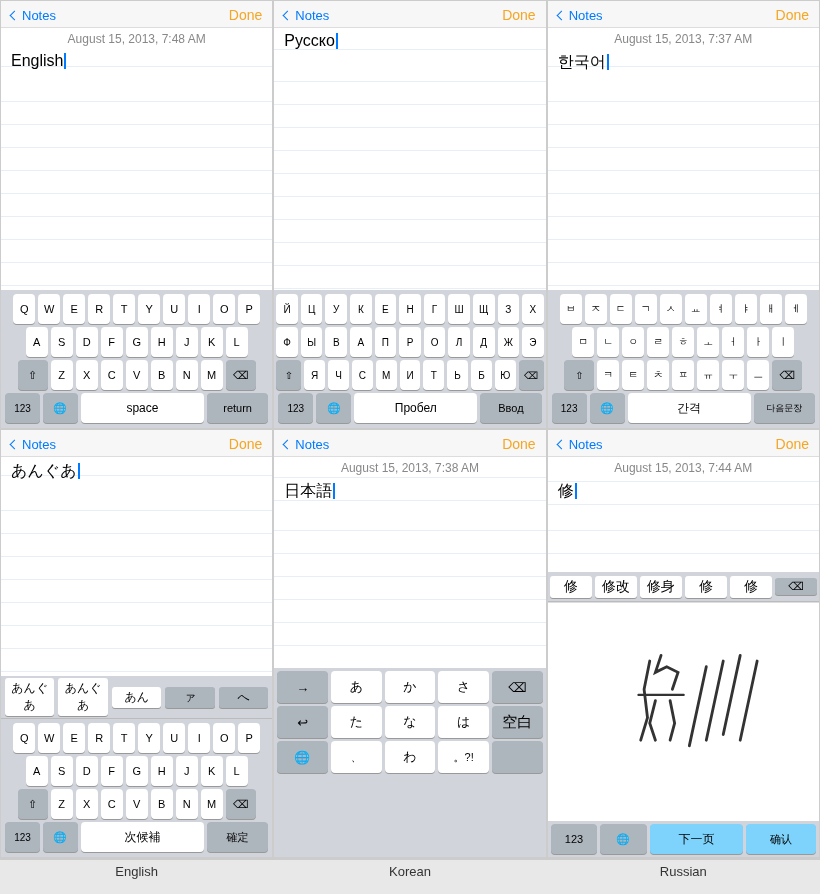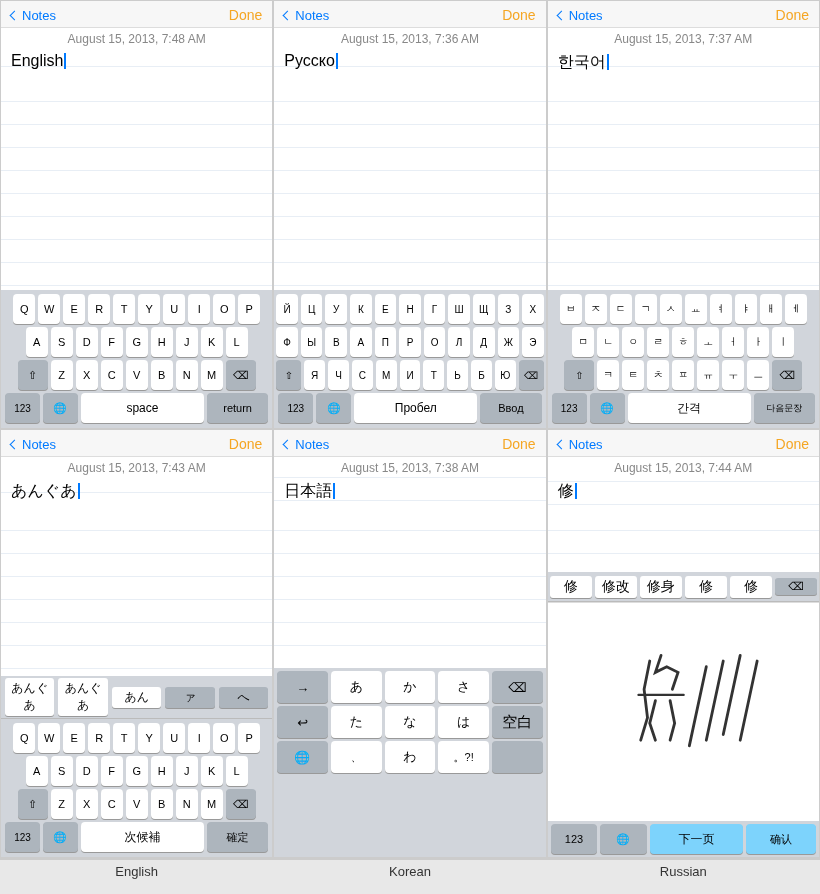--- a/index.html
+++ b/index.html
@@ -379,7 +379,6 @@
       </div>
       <span class="notes-done">Done</span>
     </div>
-    <div class="note-timestamp">August 15, 2013, 7:36 AM</div>
     <div class="note-lines">
       <span>Русско</span><span class="cursor"></span>
     </div>

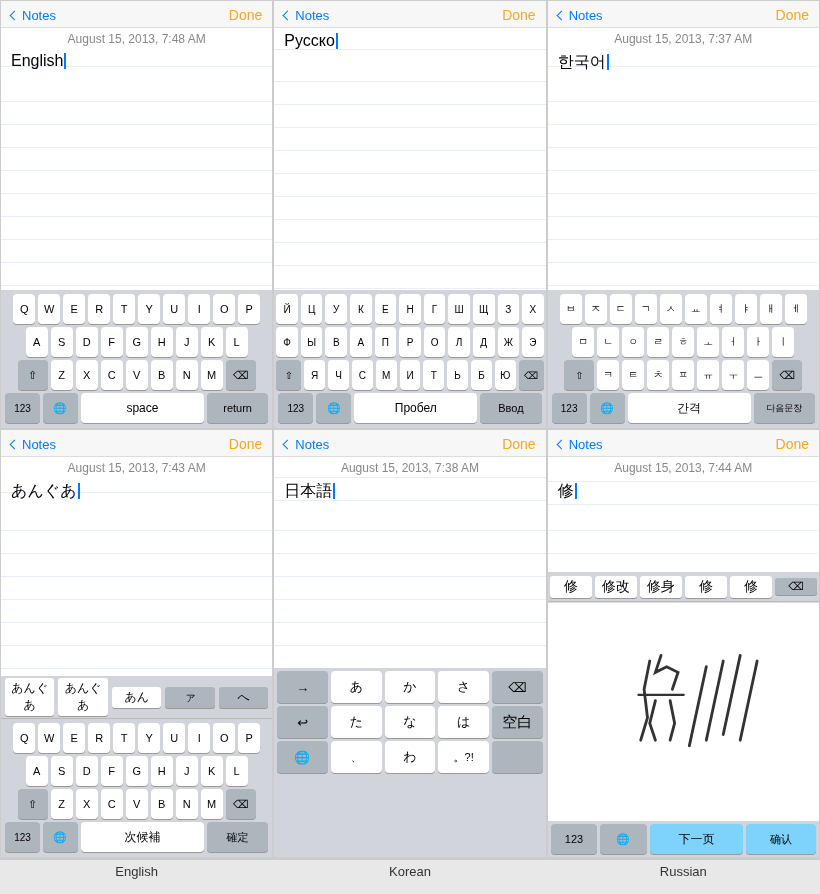--- a/index.html
+++ b/index.html
@@ -495,7 +495,6 @@
       </div>
       <span class="notes-done">Done</span>
     </div>
-    <div class="note-timestamp">August 15, 2013, 7:43 AM</div>
     <div class="note-lines">
       <span>あんぐあ</span><span class="cursor"></span>
     </div>

